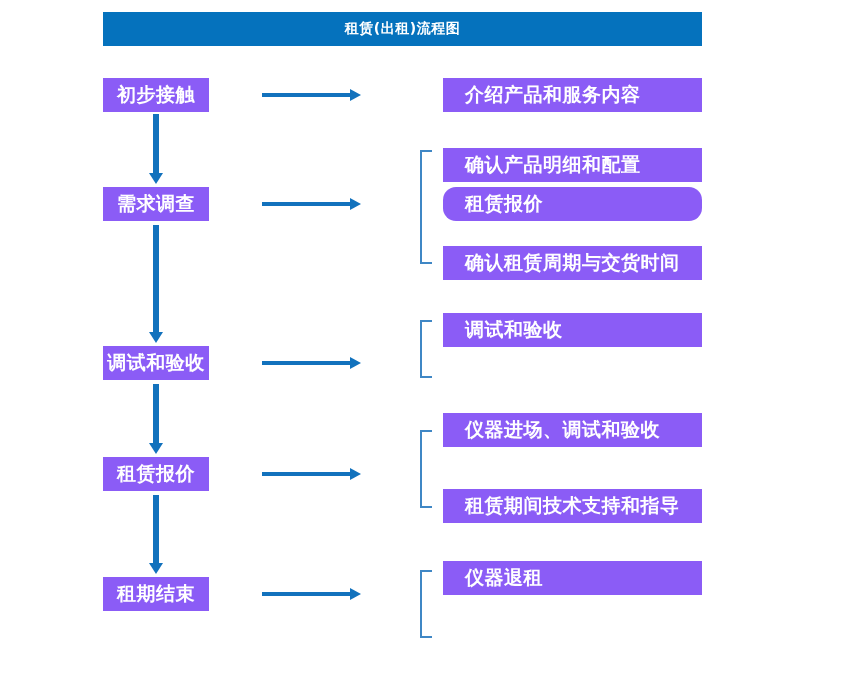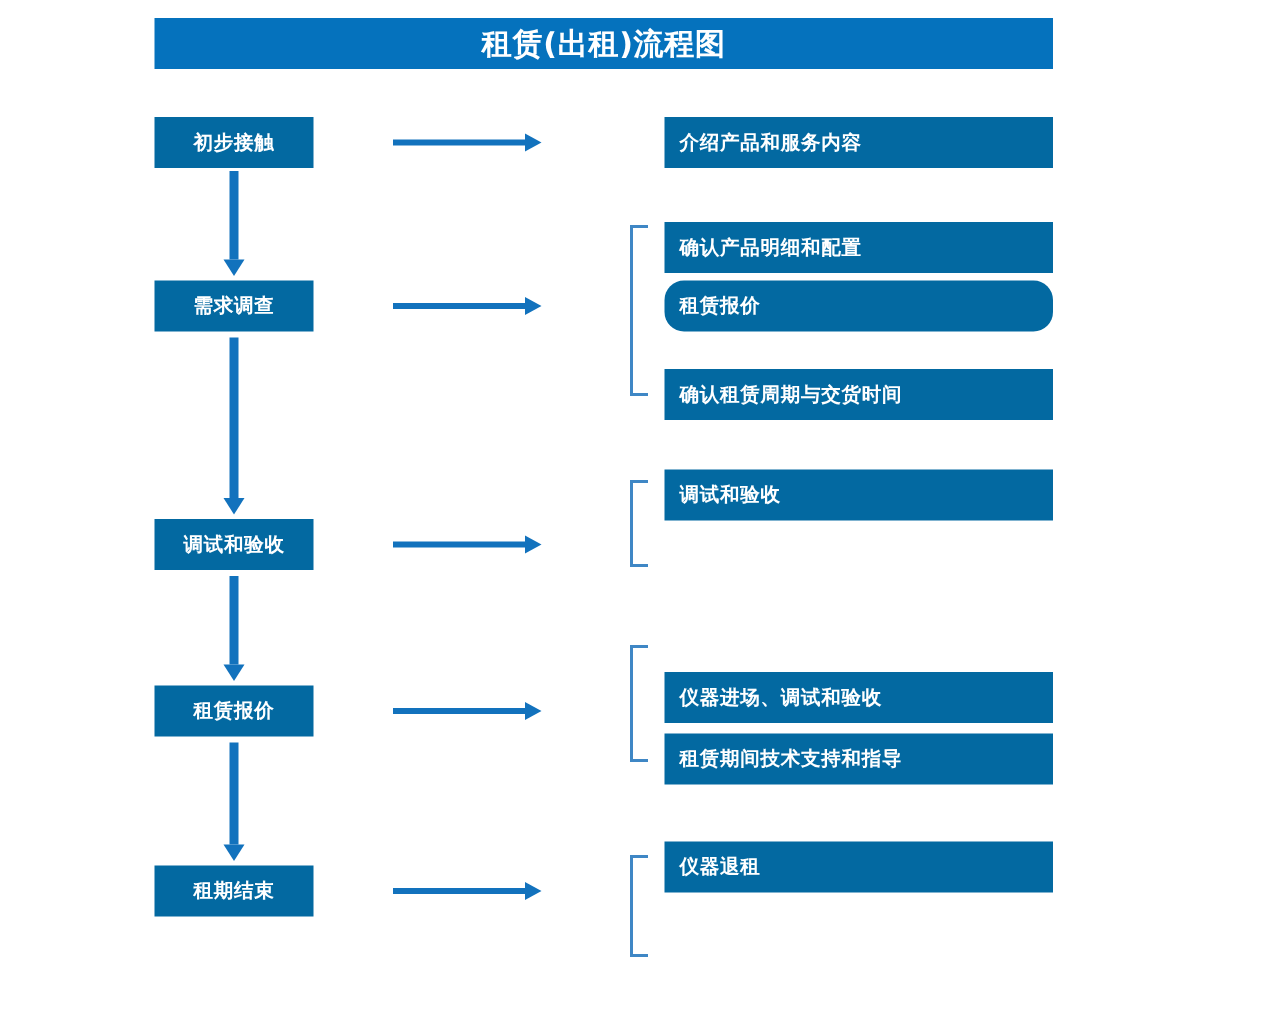--- a/index.html
+++ b/index.html
@@ -33,7 +33,7 @@
     display: flex;
     align-items: center;
     justify-content: center;
-    font-size: 20px;
+    font-size: 14px;
     font-weight: bold;
     letter-spacing: 0.5px;
   }

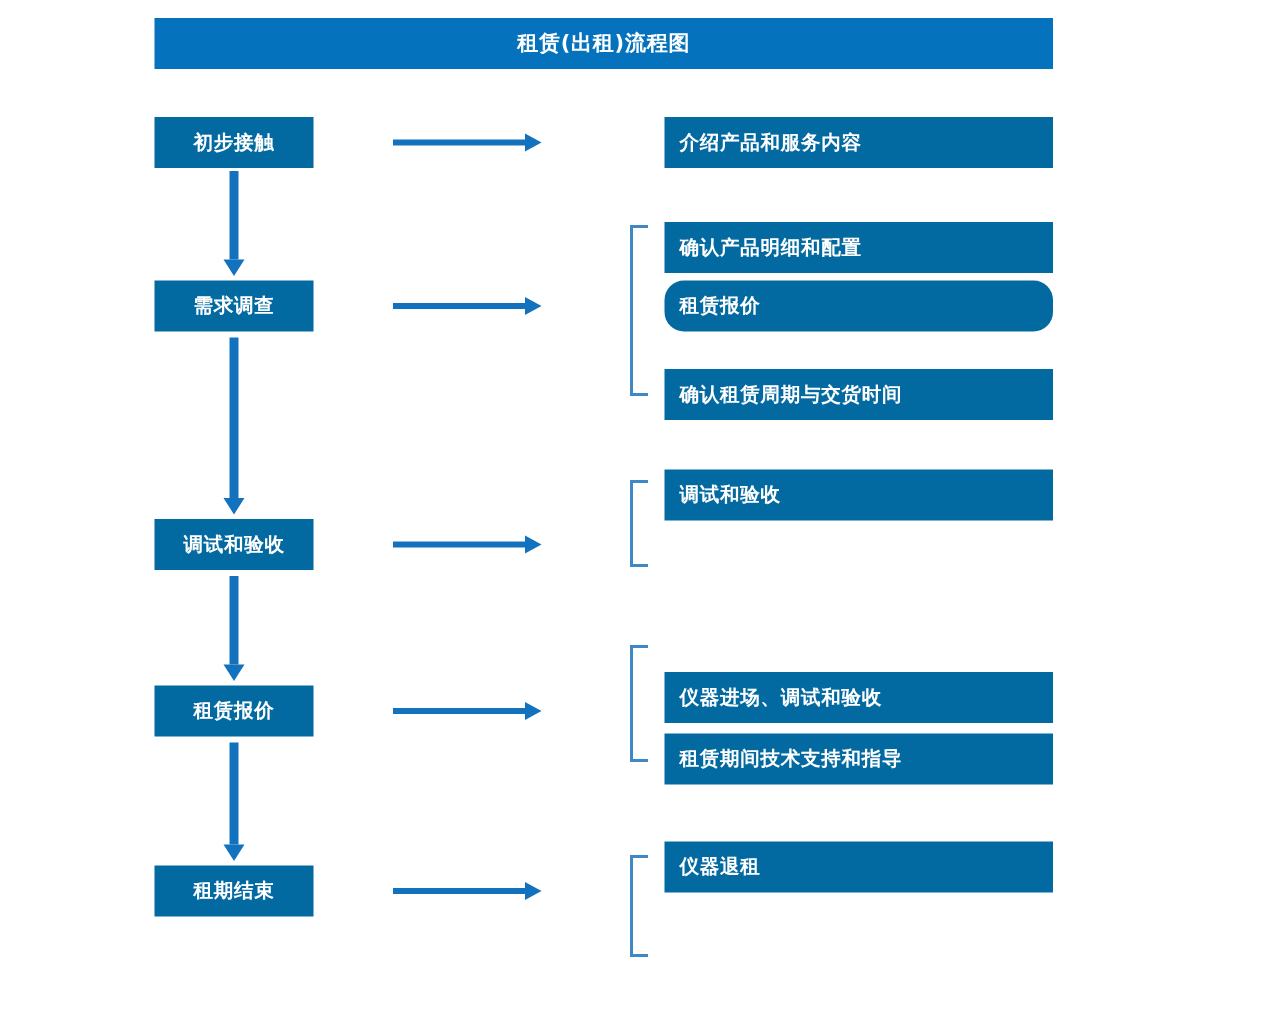--- a/index.html
+++ b/index.html
@@ -41,9 +41,9 @@
   
   .node {
     position: absolute;
-    background: #0369a1;
+    background: #8b5cf6;
     color: #ffffff;
-    font-size: 13px;
+    font-size: 19px;
     font-weight: bold;
     display: flex;
     align-items: center;

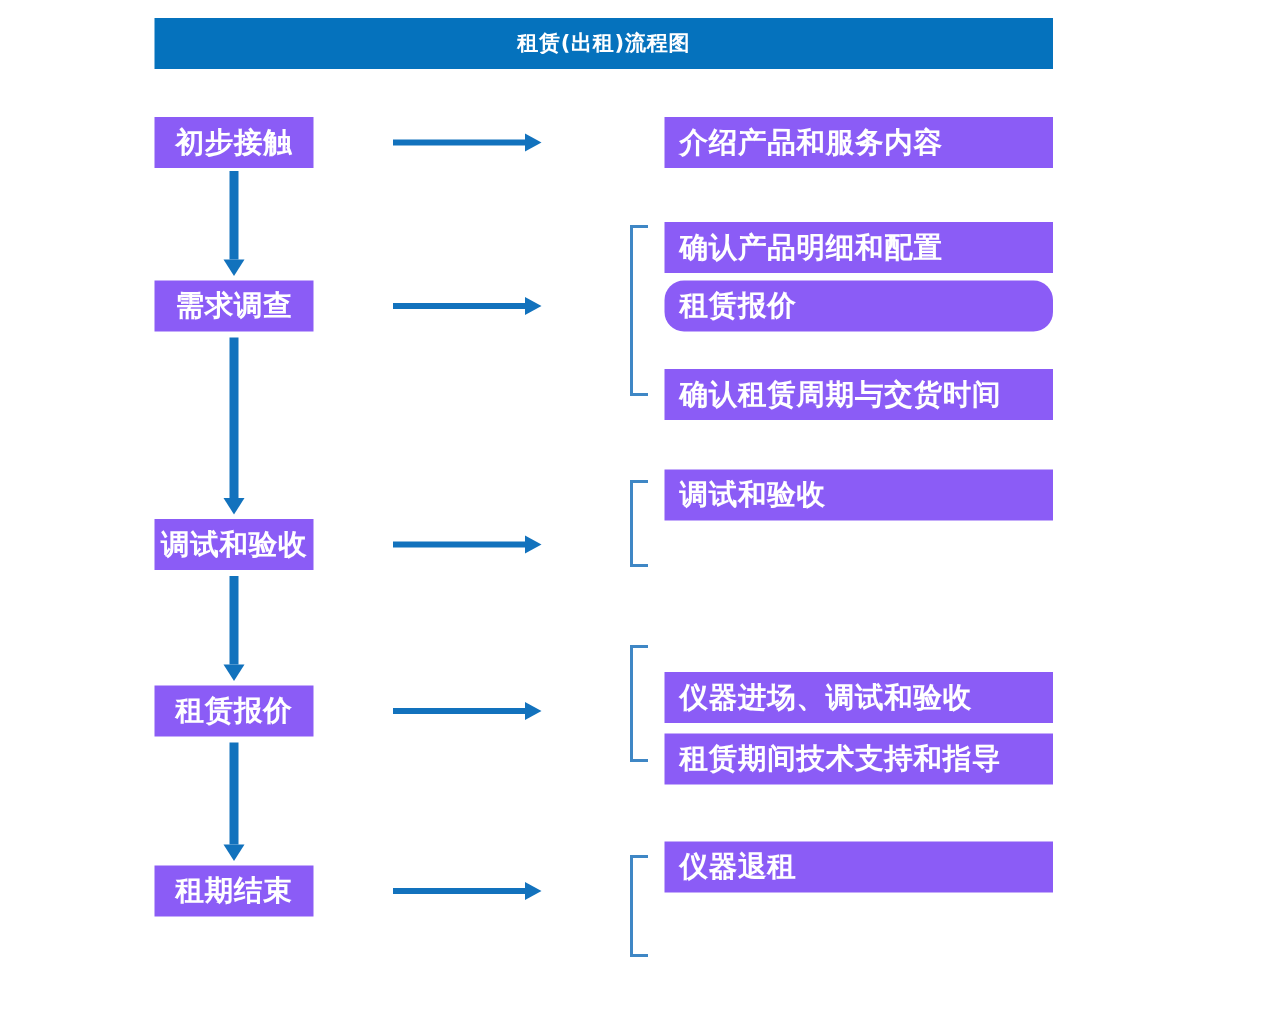--- a/index.html
+++ b/index.html
@@ -61,7 +61,7 @@
     width: 259px;
     height: 34px;
     justify-content: flex-start;
-    padding-left: 10px;
+    padding-left: 22px;
     letter-spacing: 0.5px;
   }
 

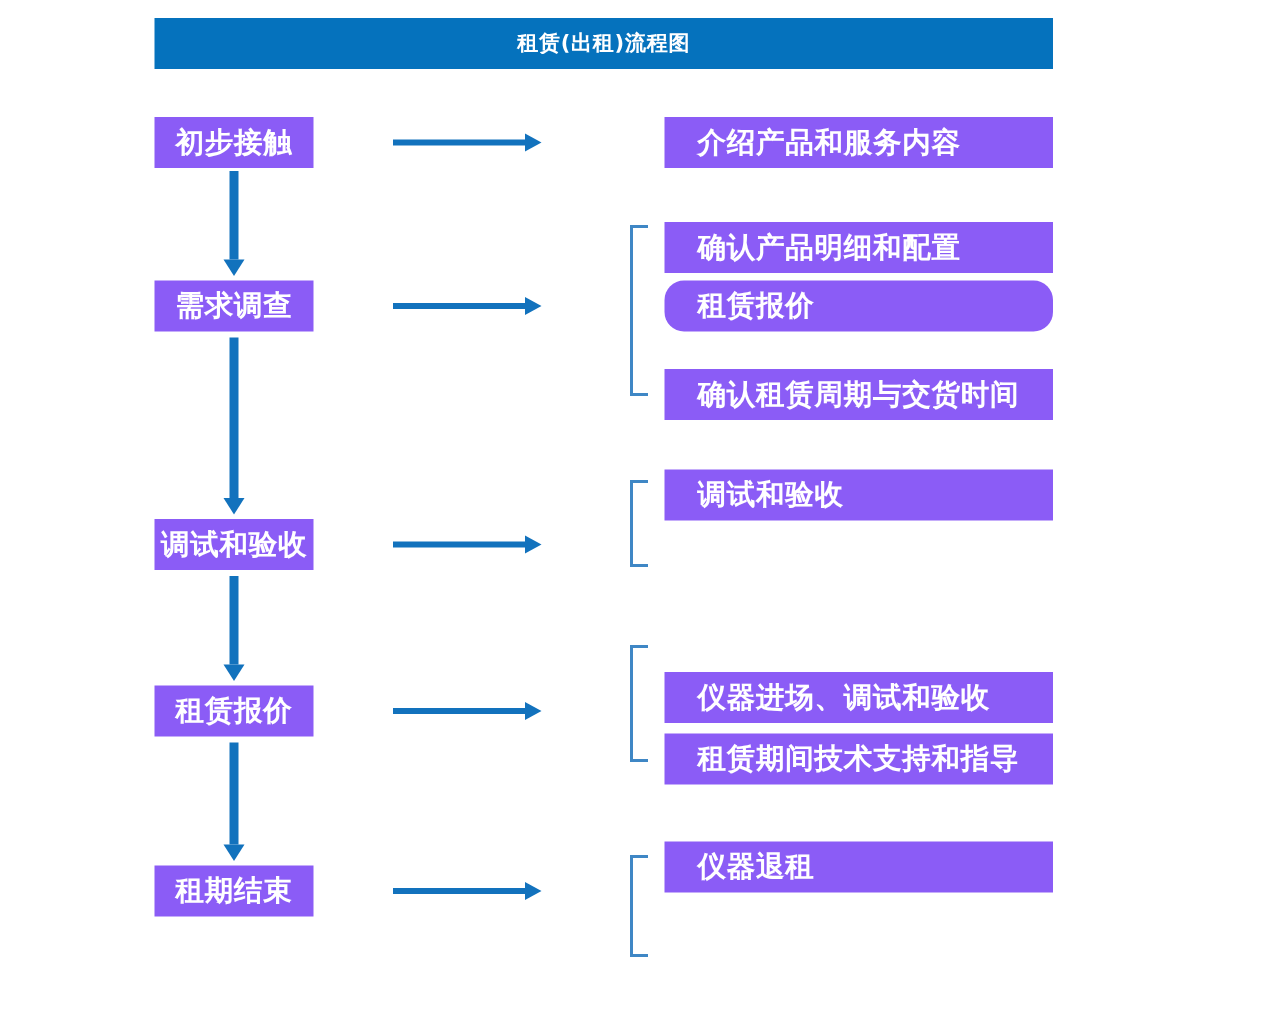--- a/index.html
+++ b/index.html
@@ -202,7 +202,7 @@
   <div class="node right" style="top:313px;">调试和验收</div>
 
 
-  <div class="node right" style="top:448px;">仪器进场、调试和验收</div>
+  <div class="node right" style="top:413px;">仪器进场、调试和验收</div>
 
   <div class="node right" style="top:489px;">租赁期间技术支持和指导</div>
 

